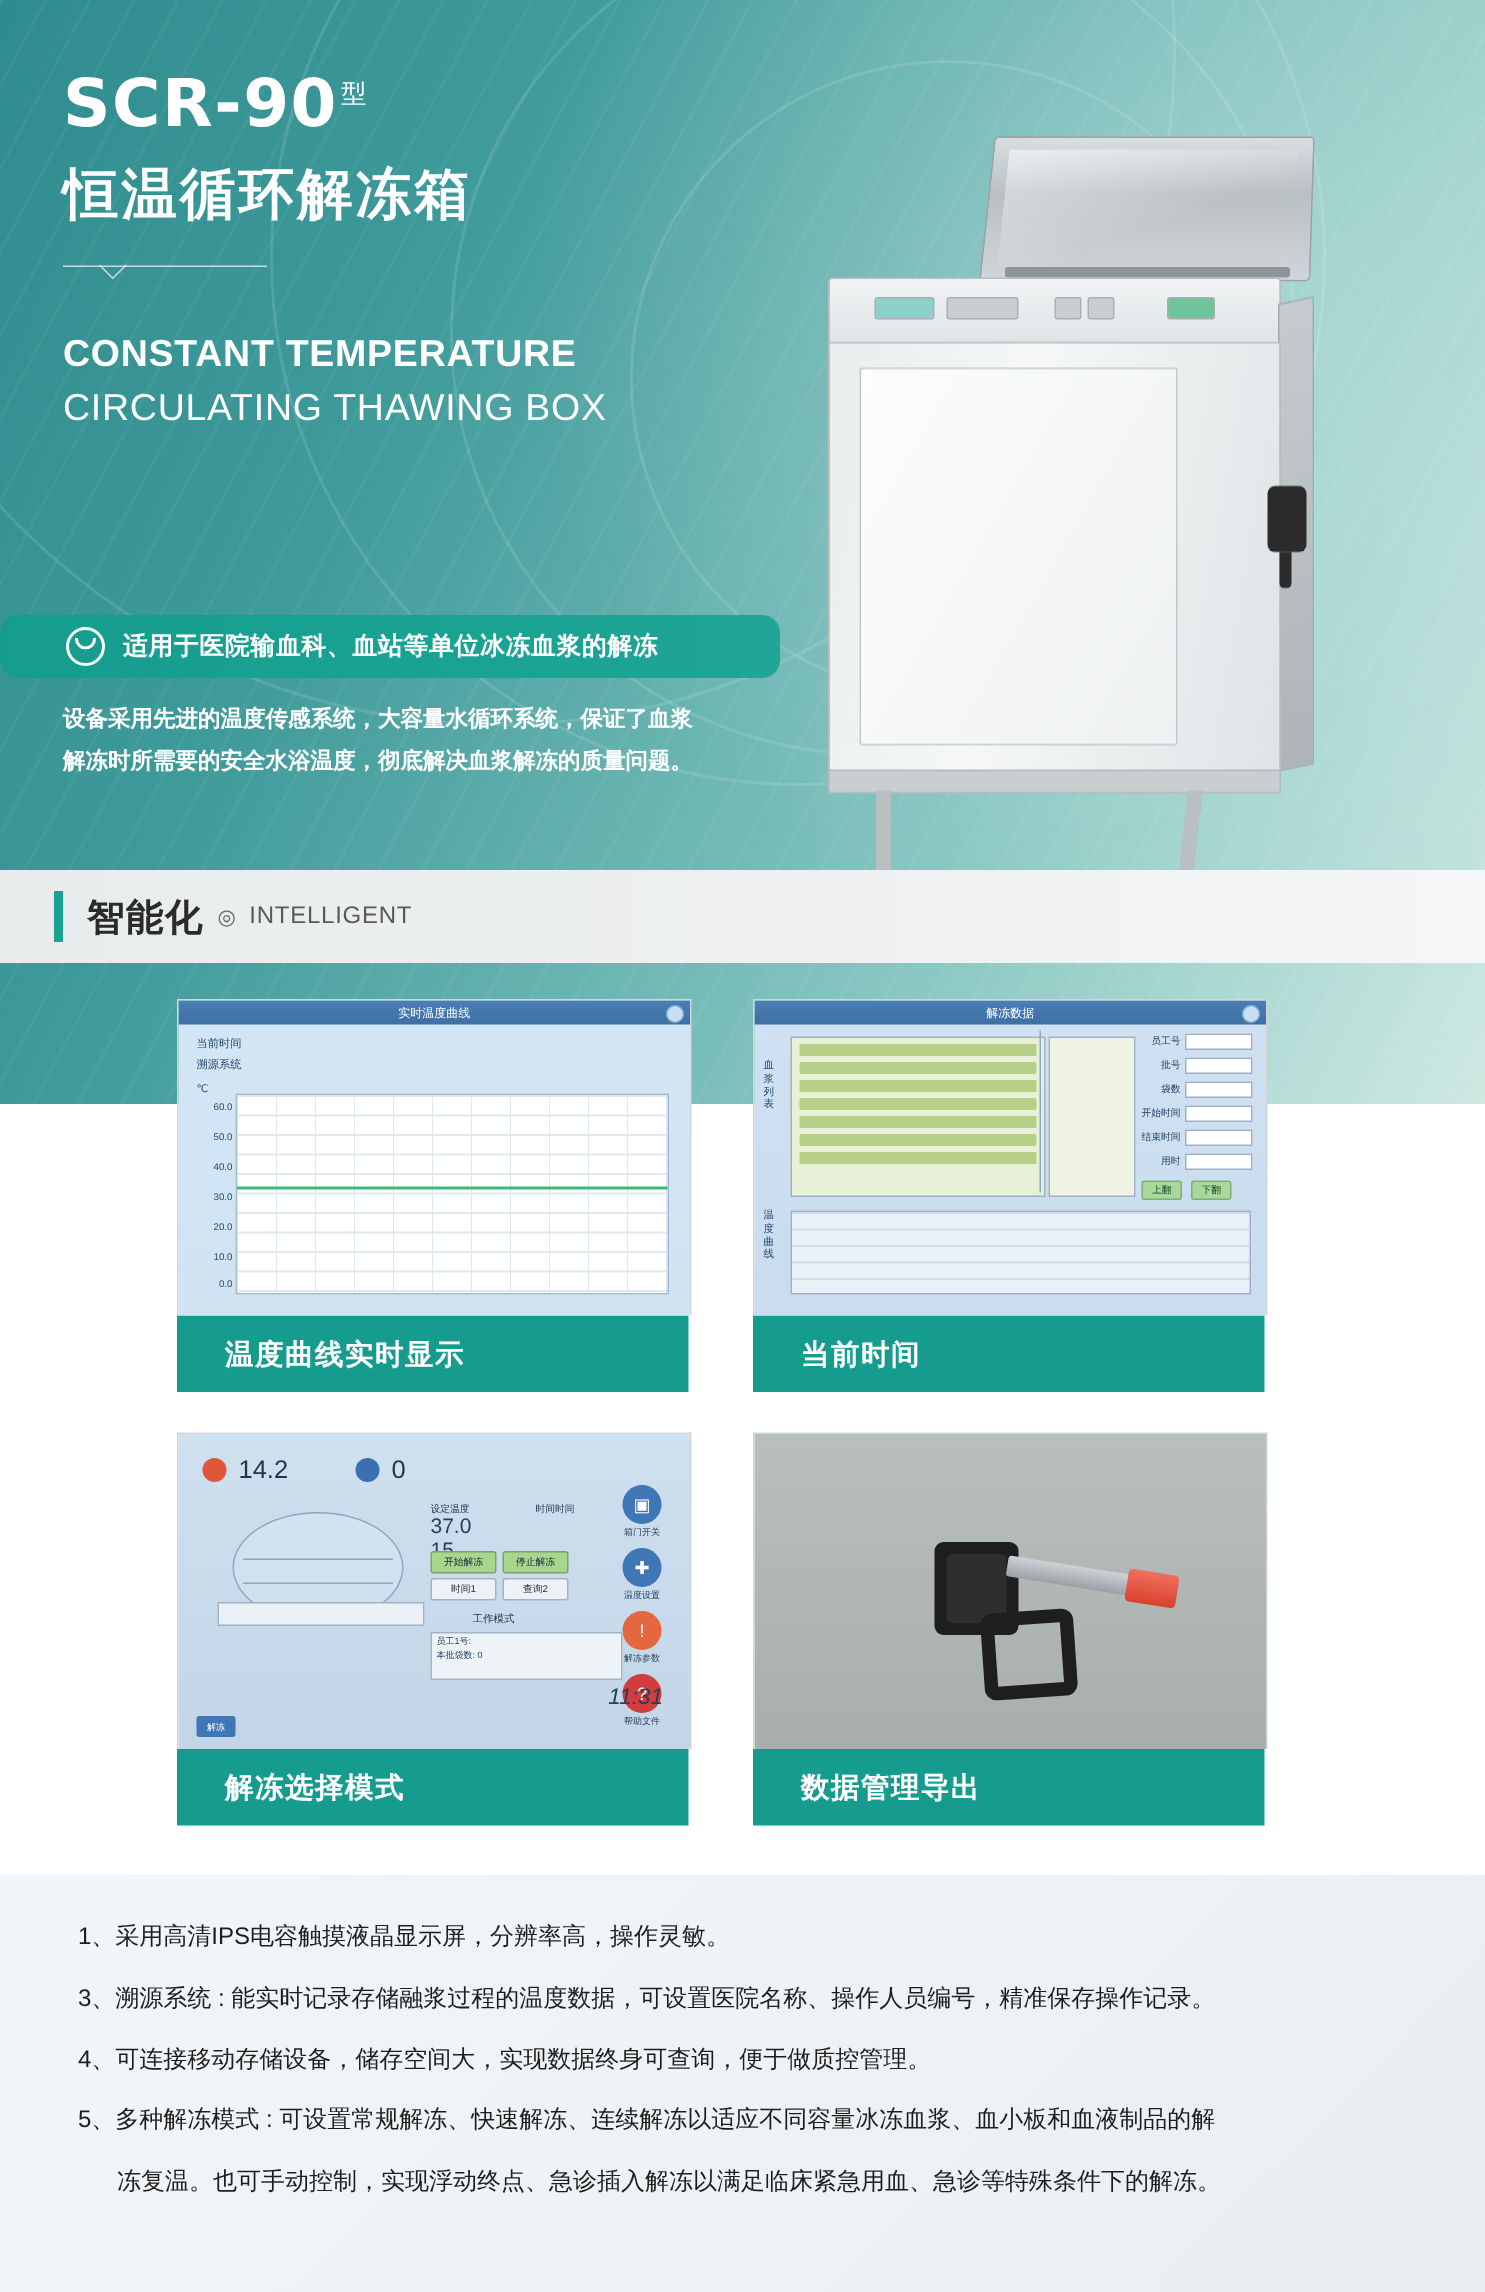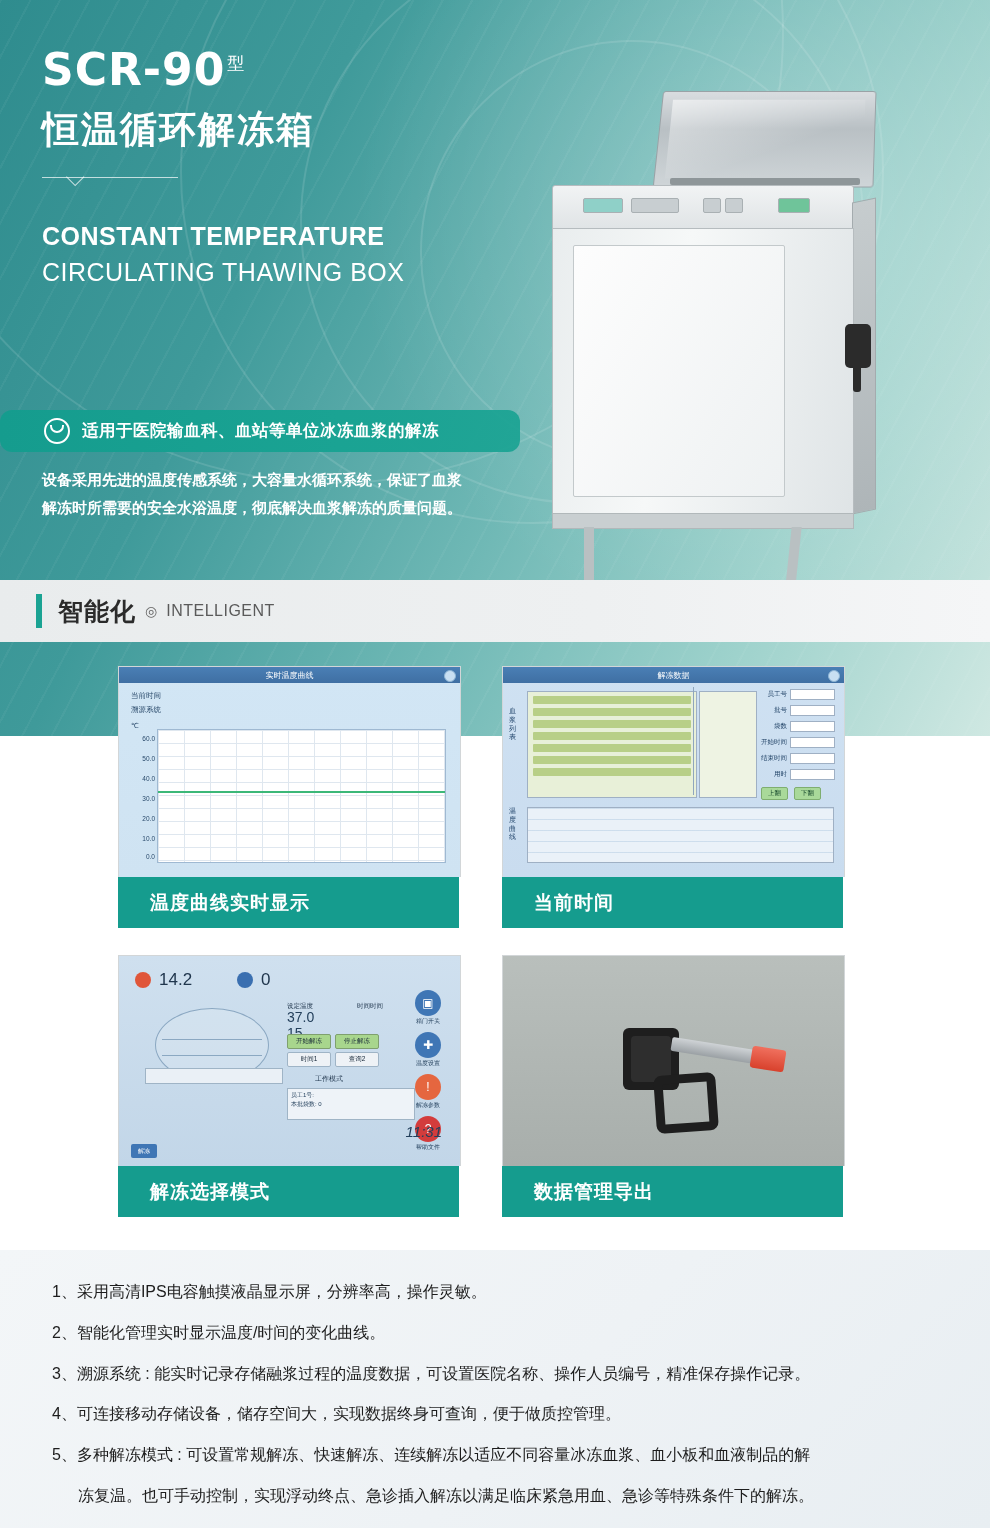--- a/index.html
+++ b/index.html
@@ -448,7 +448,6 @@
 
 <div class="bullets">
   <p>1、采用高清IPS电容触摸液晶显示屏，分辨率高，操作灵敏。</p>
-  <p>2、智能化管理实时显示温度/时间的变化曲线。</p>
   <p>3、溯源系统 : 能实时记录存储融浆过程的温度数据，可设置医院名称、操作人员编号，精准保存操作记录。</p>
   <p>4、可连接移动存储设备，储存空间大，实现数据终身可查询，便于做质控管理。</p>
   <p>5、多种解冻模式 : 可设置常规解冻、快速解冻、连续解冻以适应不同容量冰冻血浆、血小板和血液制品的解</p>

